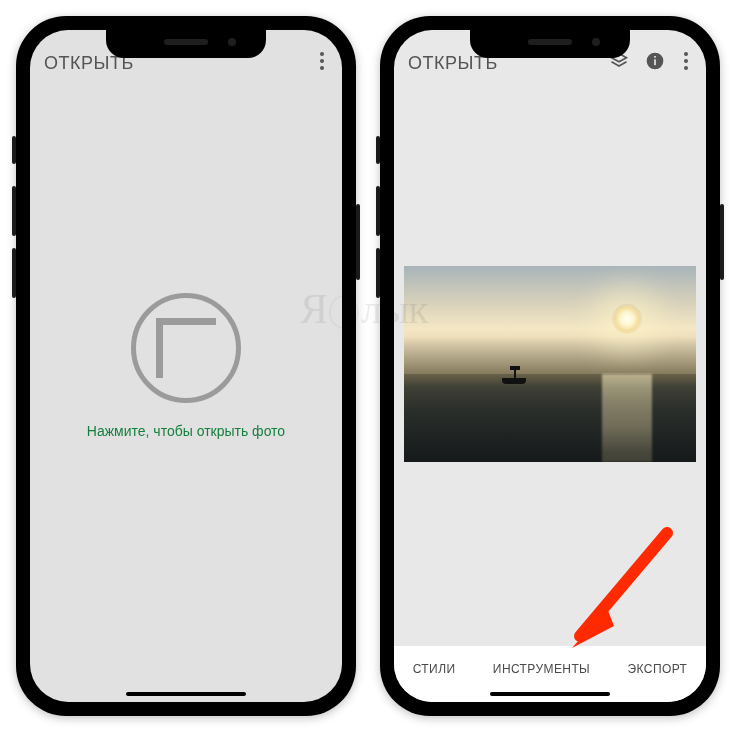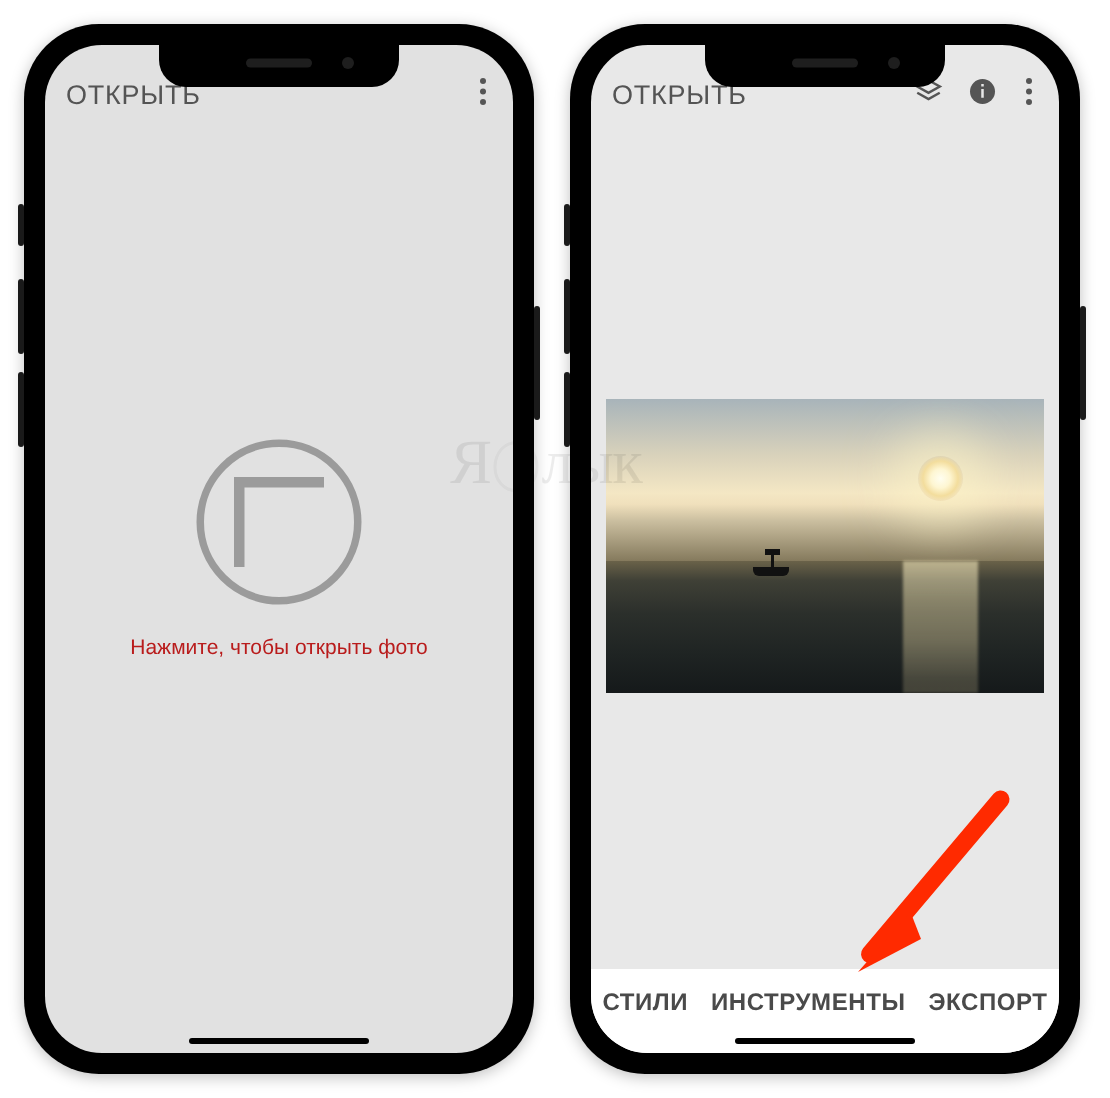--- a/index.html
+++ b/index.html
@@ -91,7 +91,7 @@
   .plus-circle .h { position:absolute; width:60px; height:7px; background:#9b9b9b; }
   .plus-circle .v { position:absolute; width:7px; height:60px; background:#9b9b9b; }
   .plus-wrap { position:relative; width:60px; height:60px; }
-  .hint-text { font-size:14px; color:#b91c1c; }
+  .hint-text { font-size:14px; color:#15803d; }
 
   
   .canvas-area {

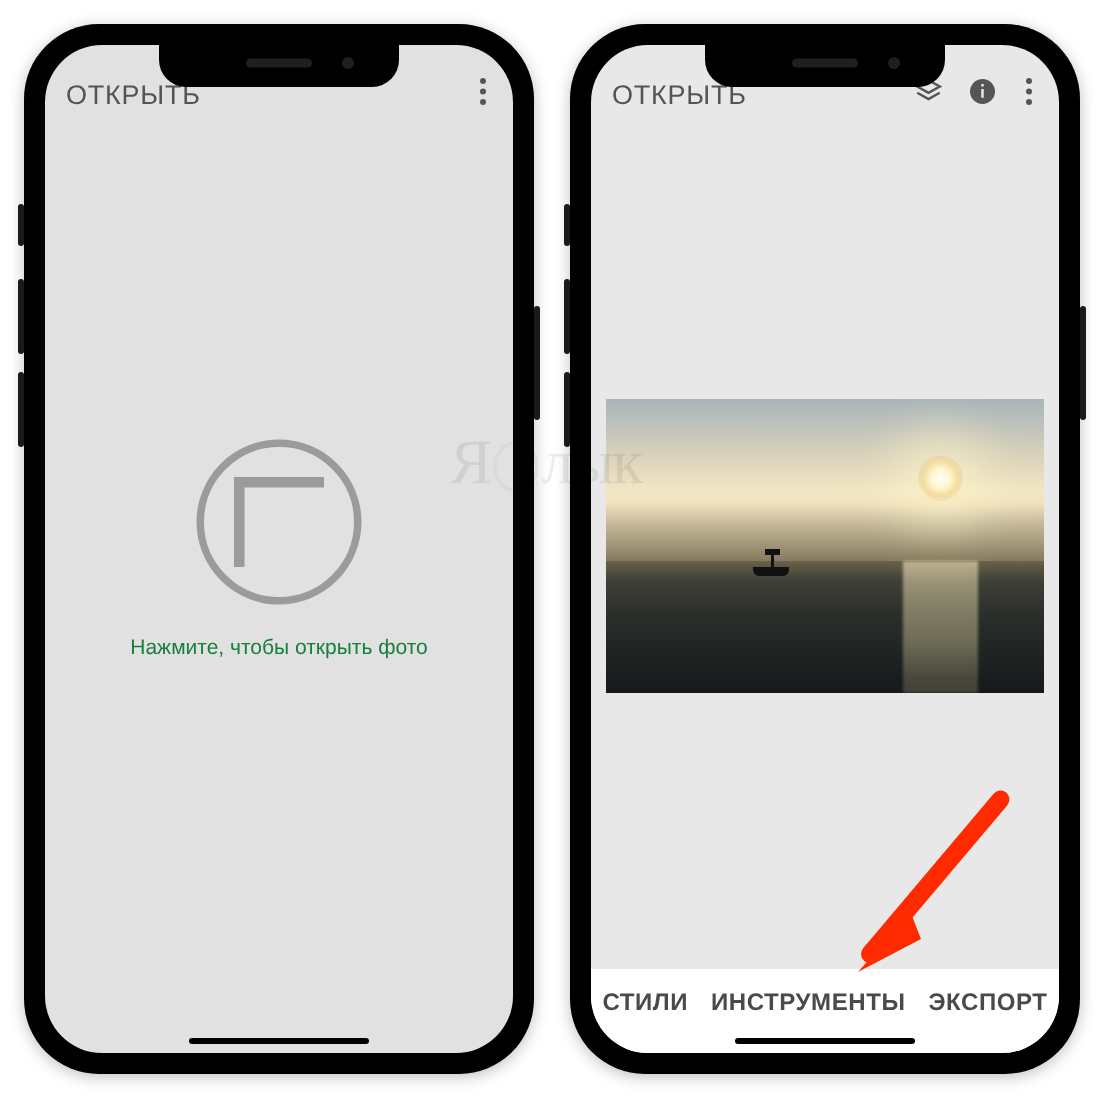--- a/index.html
+++ b/index.html
@@ -136,7 +136,7 @@
     padding-bottom:10px;
   }
   .tab {
-    font-size:16px; letter-spacing:.4px; color:#4a4a4a; font-weight:700;
+    font-size:12px; letter-spacing:.4px; color:#4a4a4a; font-weight:400;
     cursor:pointer;
   }
 

